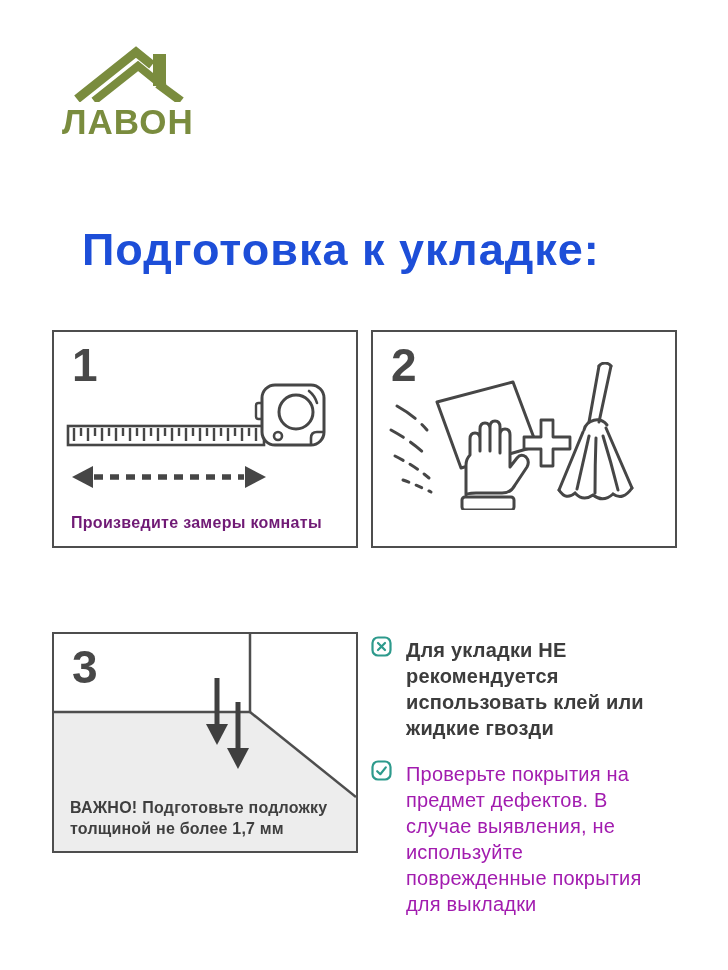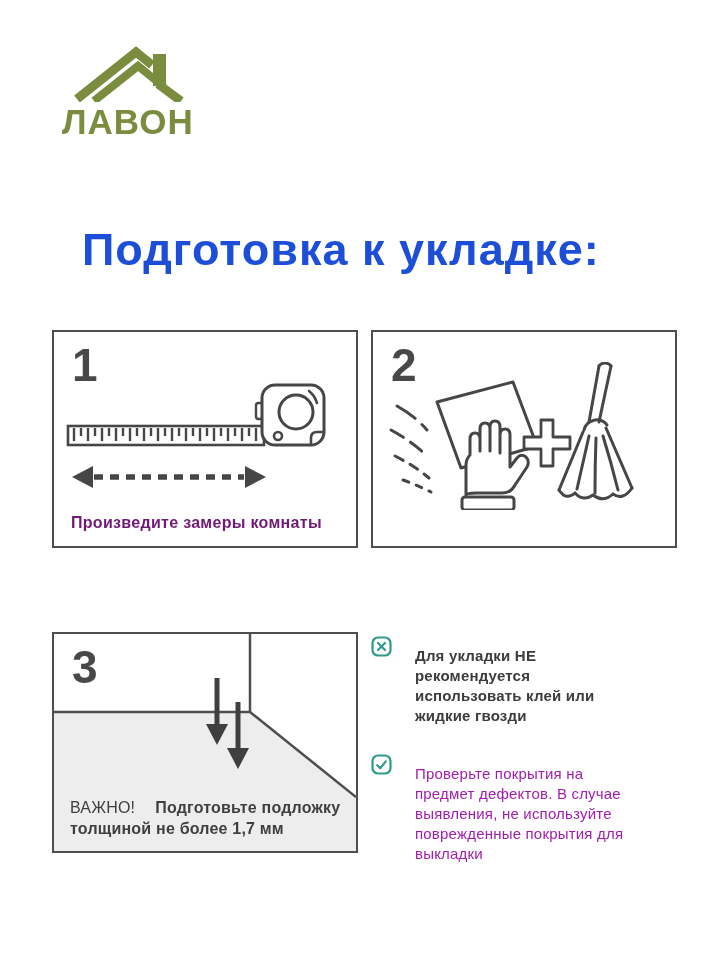--- a/index.html
+++ b/index.html
@@ -31,7 +31,7 @@
   .notes{position:absolute;left:371px;top:634px;width:276px;}
   .note{display:flex;gap:11px;margin-bottom:14px;}
   .note svg{flex:0 0 auto;margin-top:2px;}
-  .note p{margin:12px;font-size:15px;line-height:20px;letter-spacing:0.2px;}
+  .note p{margin:3px;font-size:20px;line-height:26px;letter-spacing:0.2px;}
   .note p.bold{font-weight:700;color:#3c3c3c;}
   .note p.reg{font-weight:400;color:#a21caf;}
 </style>

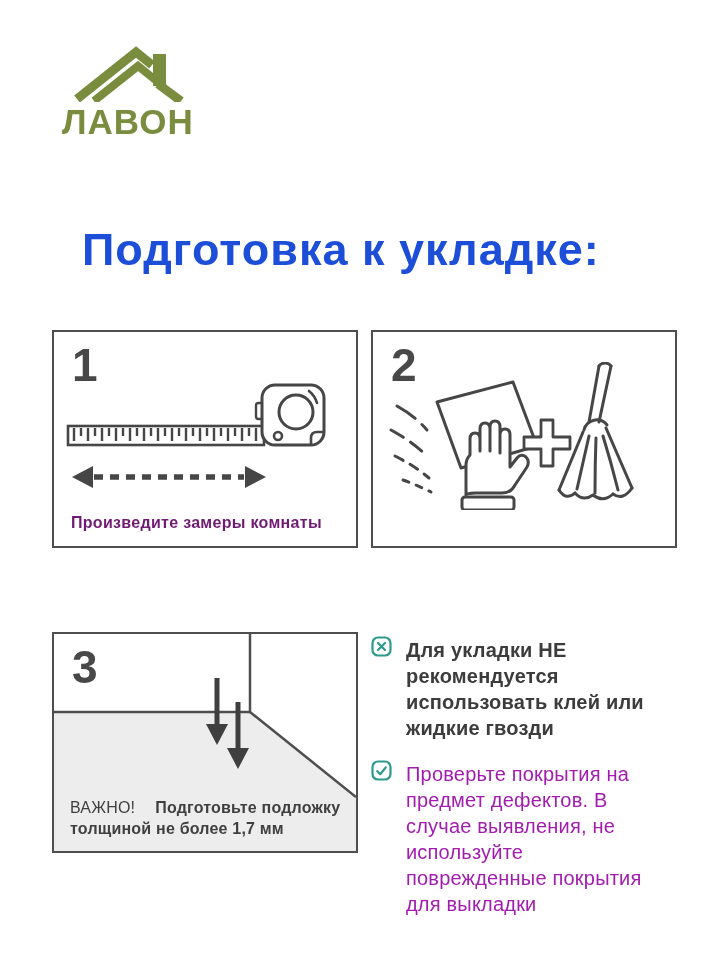--- a/index.html
+++ b/index.html
@@ -26,7 +26,7 @@
   .clean{left:14px;top:30px;}
   .room{left:0;top:0;}
   .caption3{position:absolute;left:16px;right:8px;bottom:12px;font-size:16px;line-height:21px;color:#3f3f3f;font-weight:700;letter-spacing:0.2px;z-index:3;}
-  .caption3 .hard{font-weight:400;margin-right:20px;}
+  .caption3 .hard{font-weight:700;margin-right:5px;}
   
   .notes{position:absolute;left:371px;top:634px;width:276px;}
   .note{display:flex;gap:11px;margin-bottom:14px;}

